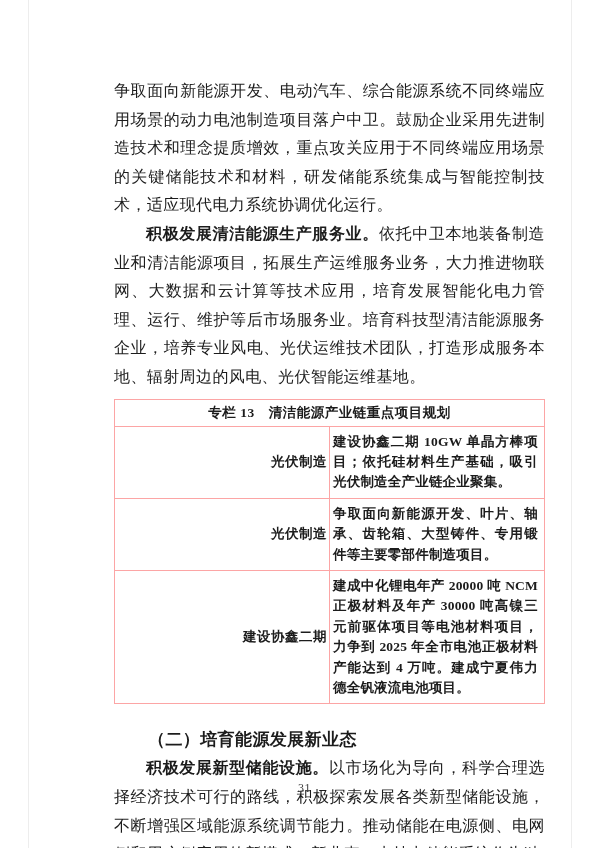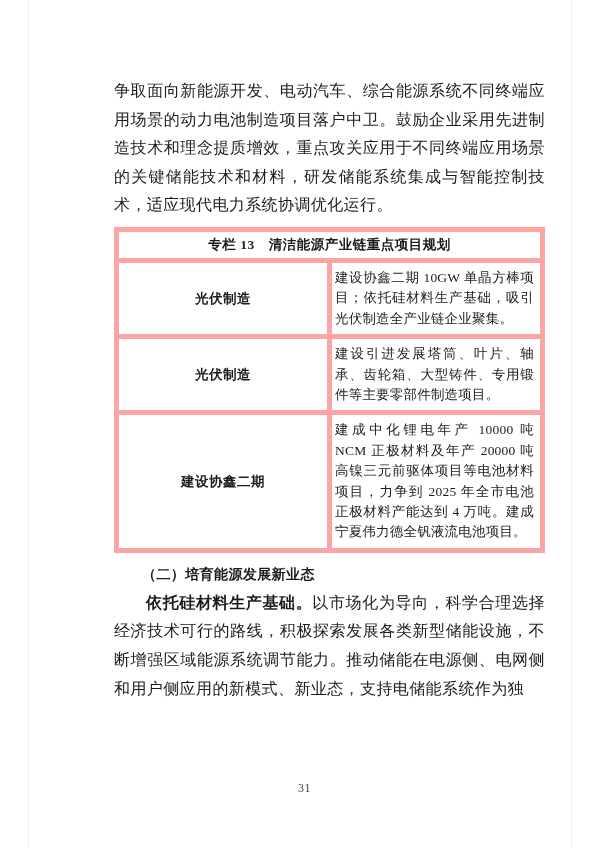--- a/index.html
+++ b/index.html
@@ -89,6 +89,7 @@
 
     <p class="para"><span>争取面向新能源开发、电动汽车、综合能源系统不同终端应用场景的动力电池制造项目落户中卫。鼓励企业采用先进制造技术和理念提质增效，重点攻关应用于不同终端应用场景的关键储能技术和材料，研发储能系统集成与智能控制技术，适应现代电力系统协调优化运行。</span></p>
 
+    <p class="para indent"><span class="bold-lead">积极发展清洁能源生产服务业。</span><span>依托中卫本地装备制造业和清洁能源项目，拓展生产运维服务业务，大力推进物联网、大数据和云计算等技术应用，培育发展智能化电力管理、运行、维护等后市场服务业。培育科技型清洁能源服务企业，培养专业风电、光伏运维技术团队，打造形成服务本地、辐射周边的风电、光伏智能运维基地。</span></p>
 
     <table class="box-table">
       <tbody>

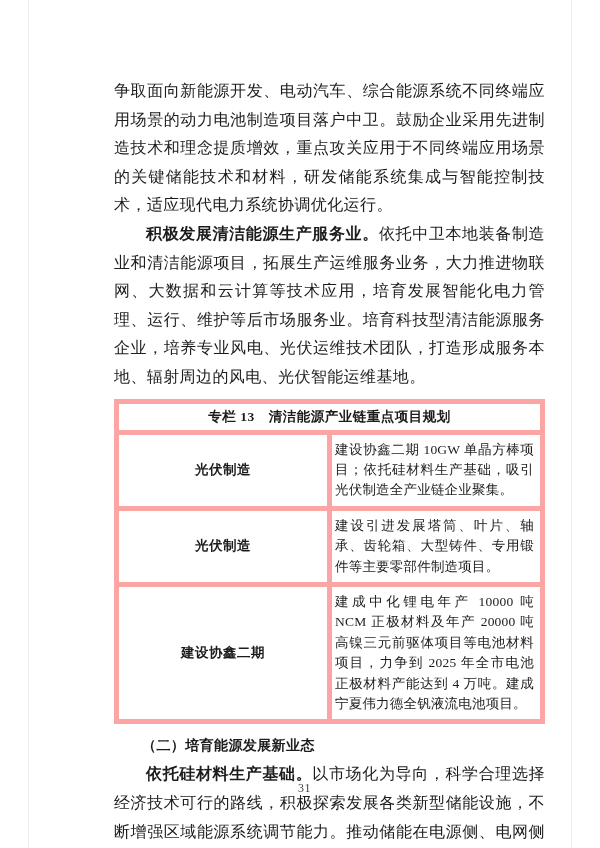--- a/index.html
+++ b/index.html
@@ -36,7 +36,7 @@
     margin-top: 7px;
   }
   .box-table td {
-    border: 5px solid #fca5a5;
+    border: 1px solid #fca5a5;
     vertical-align: middle;
     font-size: 13.5px;
     color: #1c1c1c;

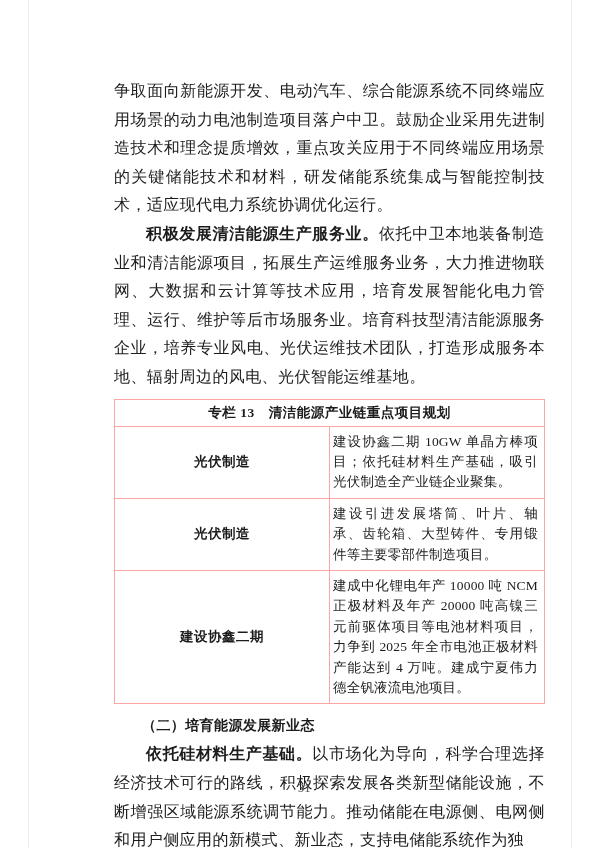--- a/index.html
+++ b/index.html
@@ -61,6 +61,7 @@
     line-height: 20.4px;
     text-align: justify;
     letter-spacing: 0.2px;
+    font-weight: bold;
   }
   .section-heading {
     margin-top: 7px;

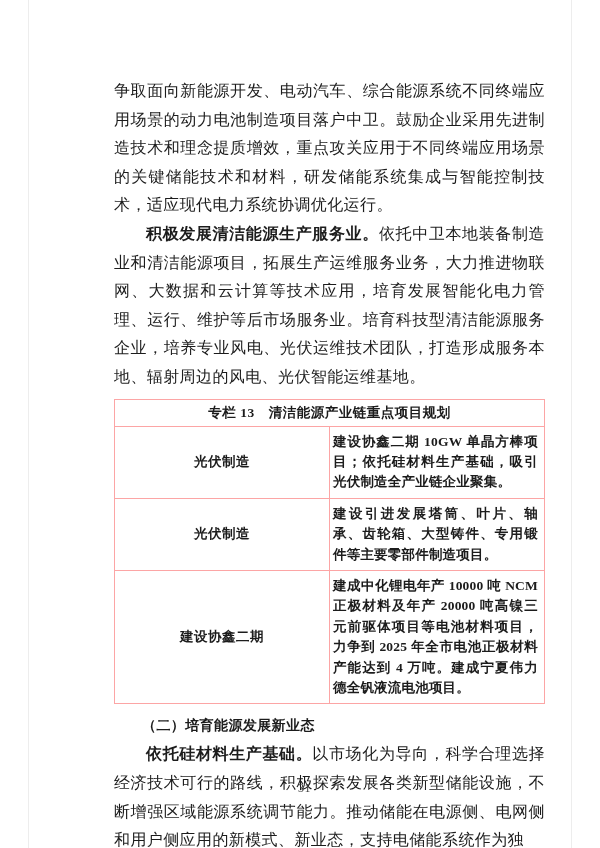--- a/index.html
+++ b/index.html
@@ -50,7 +50,7 @@
   }
   .tbl-label {
     width: 76px;
-    text-align: center;
+    text-align: right;
     font-weight: bold;
     padding: 3px 2px;
     letter-spacing: 0.5px;

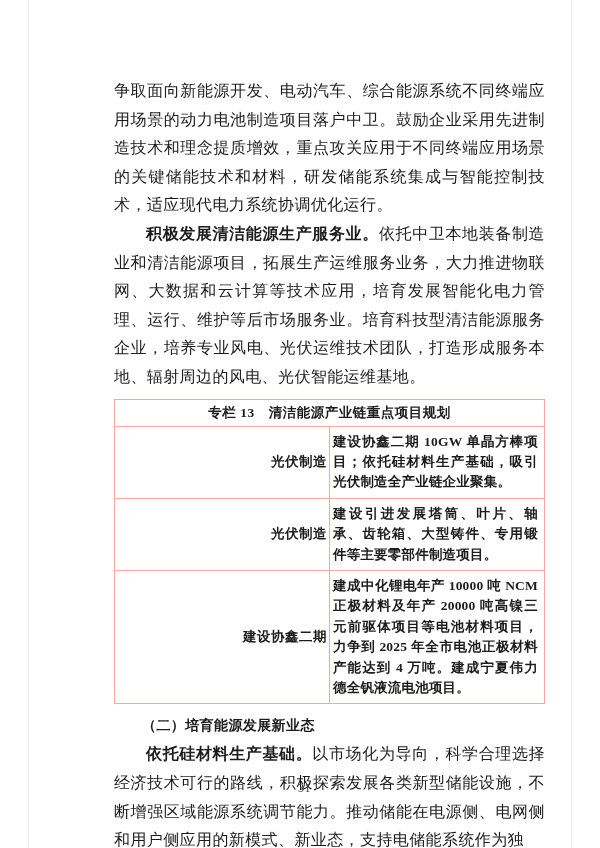--- a/index.html
+++ b/index.html
@@ -103,7 +103,7 @@
         </tr>
         <tr>
           <td class="tbl-label">光伏制造</td>
-          <td class="tbl-content">建设引进发展塔筒、叶片、轴承、齿轮箱、大型铸件、专用锻件等主要零部件制造项目。</td>
+          <td class="tbl-content">争取面向新能源开发、叶片、轴承、齿轮箱、大型铸件、专用锻件等主要零部件制造项目。</td>
         </tr>
         <tr>
           <td class="tbl-label">建设协鑫二期</td>

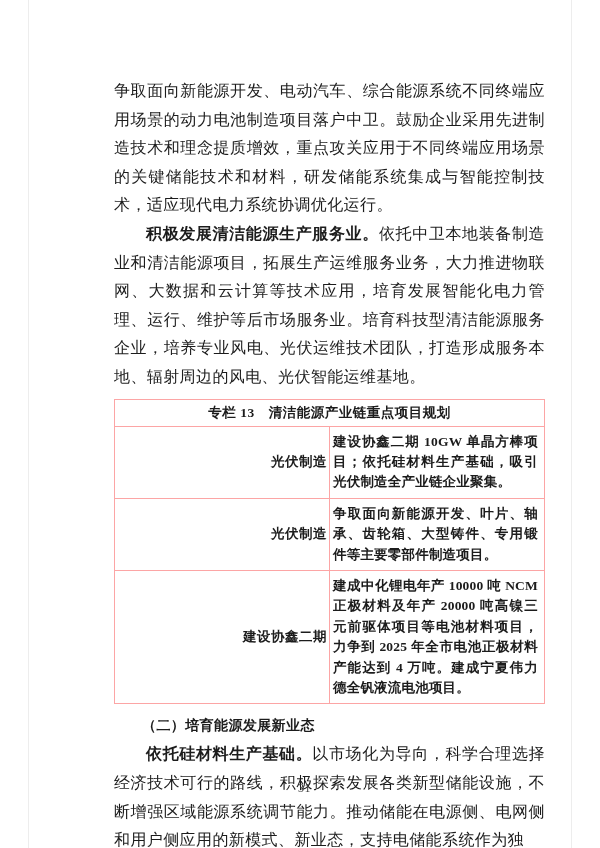--- a/index.html
+++ b/index.html
@@ -107,7 +107,7 @@
         </tr>
         <tr>
           <td class="tbl-label">建设协鑫二期</td>
-          <td class="tbl-content">建成中化锂电年产 10000 吨 NCM 正极材料及年产 20000 吨高镍三元前驱体项目等电池材料项目，力争到 2025 年全市电池正极材料产能达到 4 万吨。建成宁夏伟力德全钒液流电池项目。</td>
+          <td class="tbl-content">建成中化锂电年产 20000 吨 NCM 正极材料及年产 30000 吨高镍三元前驱体项目等电池材料项目，力争到 2025 年全市电池正极材料产能达到 4 万吨。建成宁夏伟力德全钒液流电池项目。</td>
         </tr>
       </tbody>
     </table>

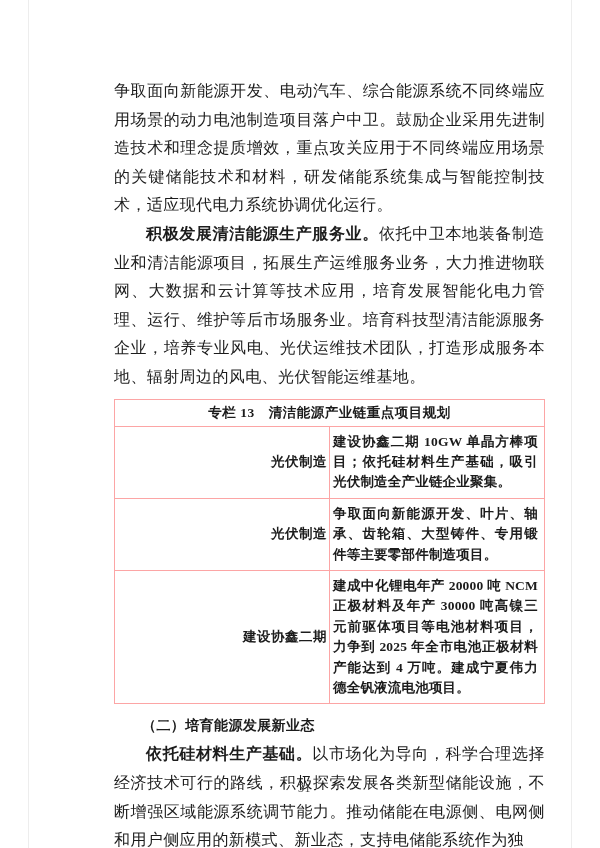--- a/index.html
+++ b/index.html
@@ -64,8 +64,8 @@
     font-weight: bold;
   }
   .section-heading {
-    margin-top: 7px;
-    font-size: 14px;
+    margin-top: 21px;
+    font-size: 17px;
     font-weight: bold;
     text-indent: 2em;
     line-height: 29px;

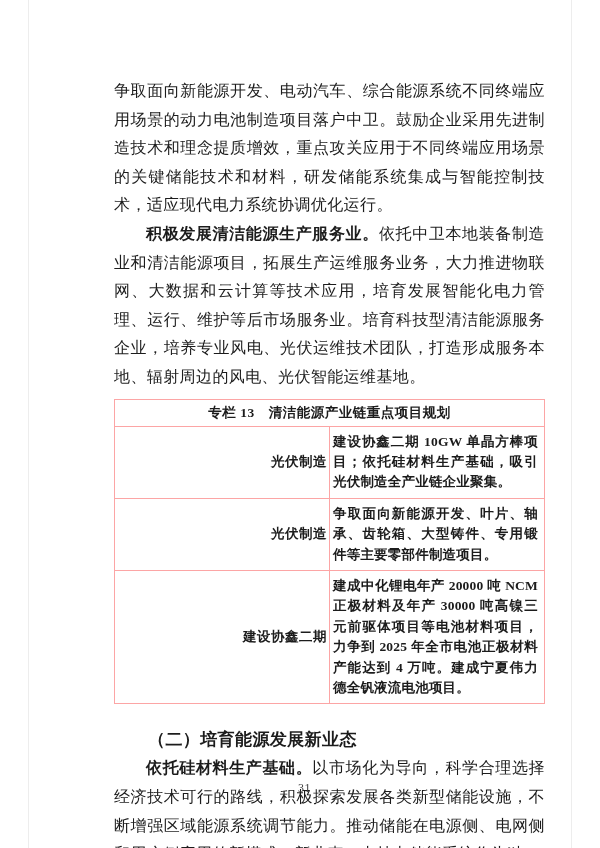--- a/index.html
+++ b/index.html
@@ -114,7 +114,7 @@
 
     <p class="section-heading">（二）培育能源发展新业态</p>
 
-    <p class="para indent"><span class="bold-lead">依托硅材料生产基础。</span><span>以市场化为导向，科学合理选择经济技术可行的路线，积极探索发展各类新型储能设施，不断增强区域能源系统调节能力。推动储能在电源侧、电网侧和用户侧应用的新模式、新业态，支持电储能系统作为独</span></p>
+    <p class="para indent"><span class="bold-lead">积极发展新型储能设施。</span><span>以市场化为导向，科学合理选择经济技术可行的路线，积极探索发展各类新型储能设施，不断增强区域能源系统调节能力。推动储能在电源侧、电网侧和用户侧应用的新模式、新业态，支持电储能系统作为独</span></p>
 
   </div>
 

